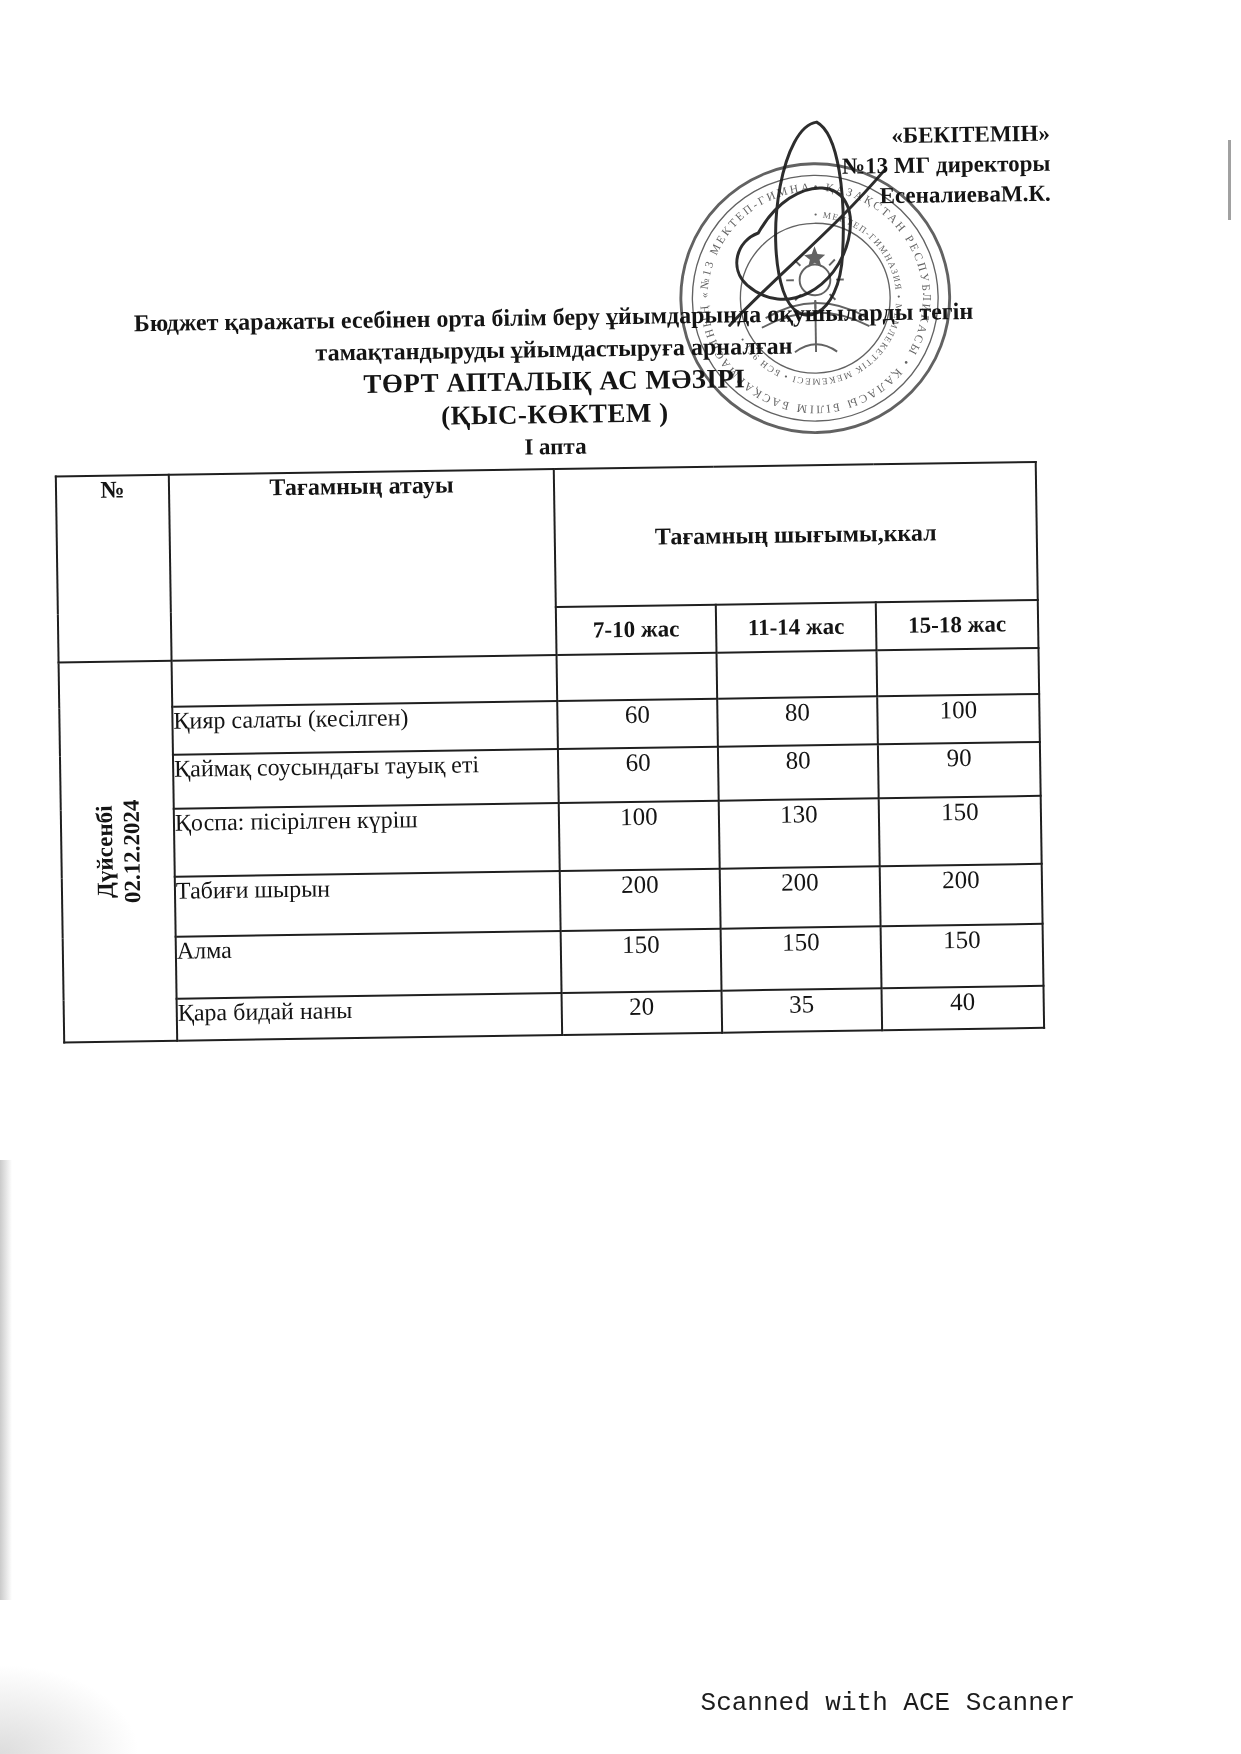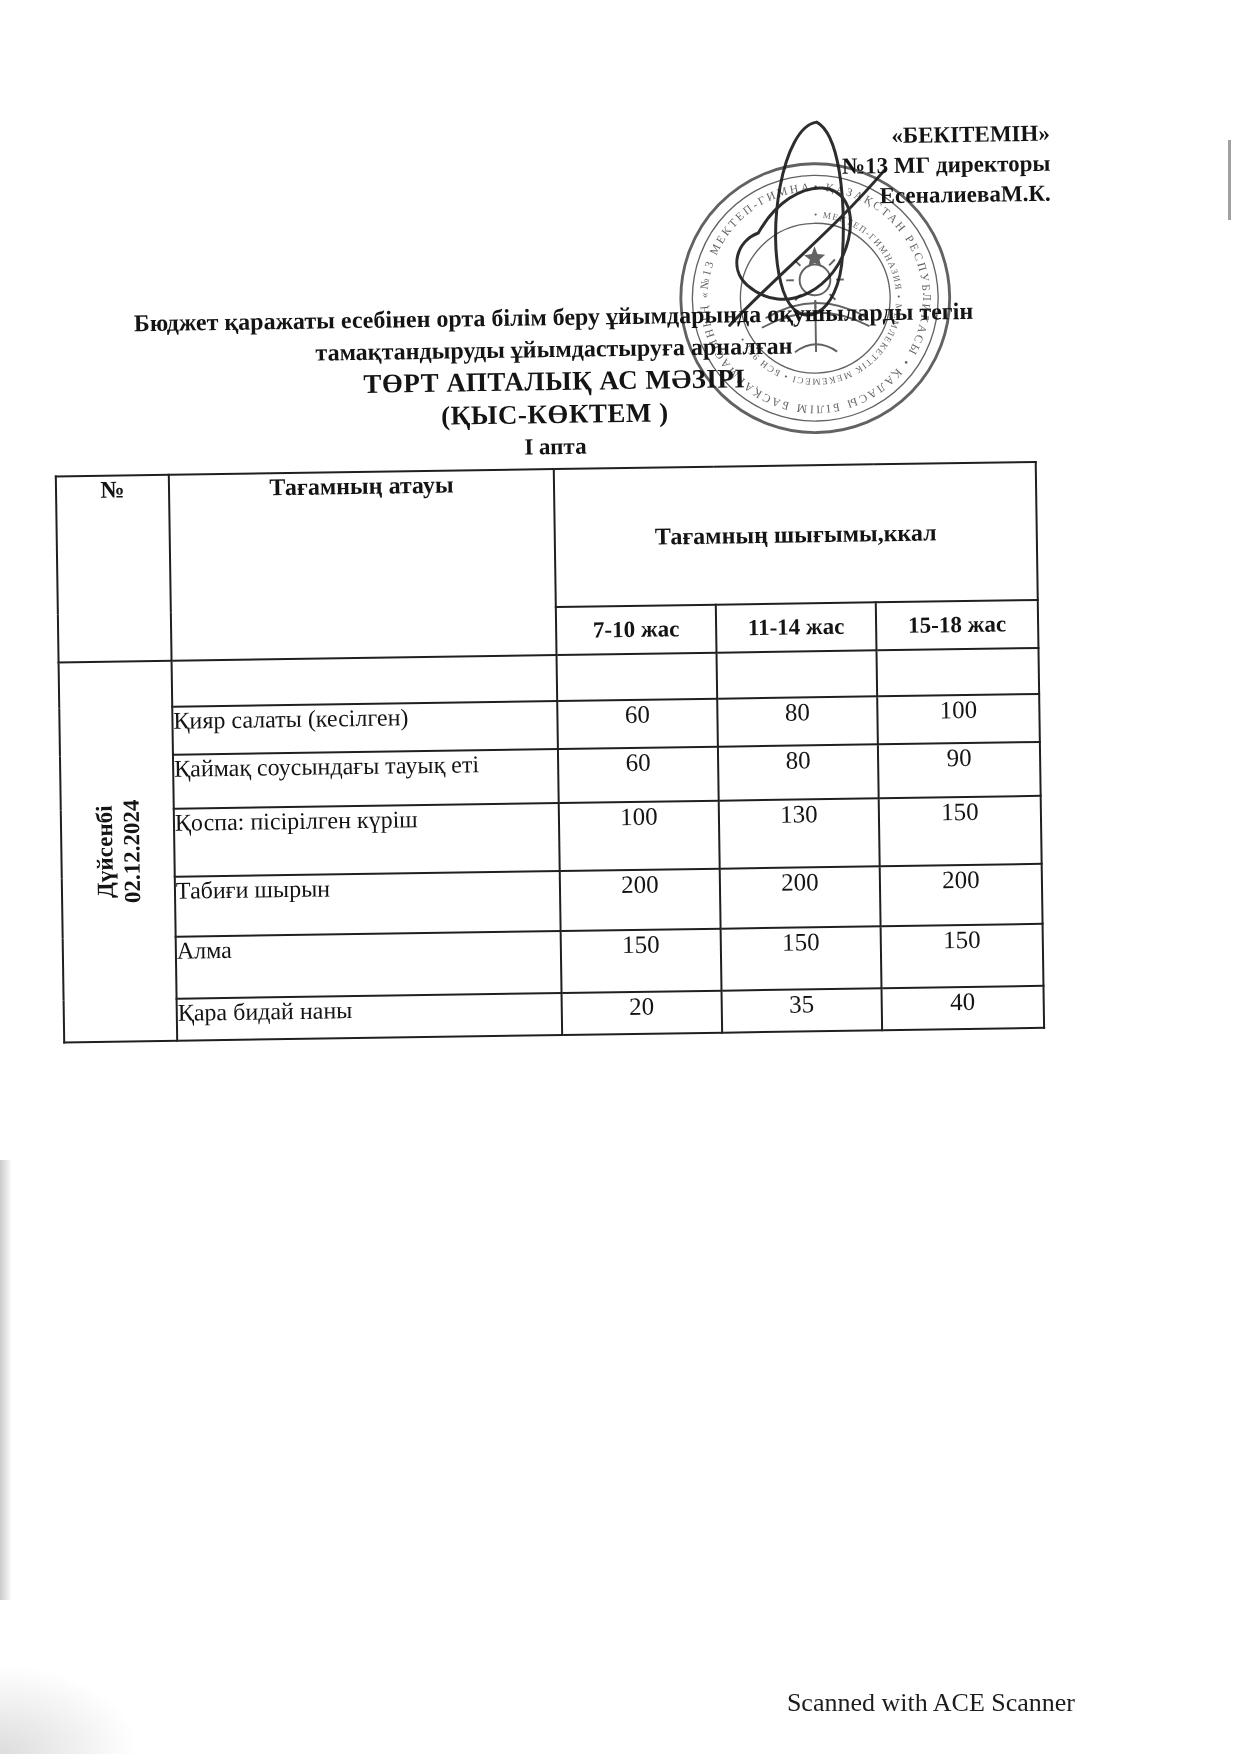--- a/index.html
+++ b/index.html
@@ -48,7 +48,7 @@
   
   .scanner-note {
     position:absolute; right:166px; bottom:36px;
-    font-family:Liberation Serif, serif; font-size:26px; color:#1c1c1c;
+    font-family:Liberation Mono, monospace; font-size:26px; color:#1c1c1c;
   }
 
   

